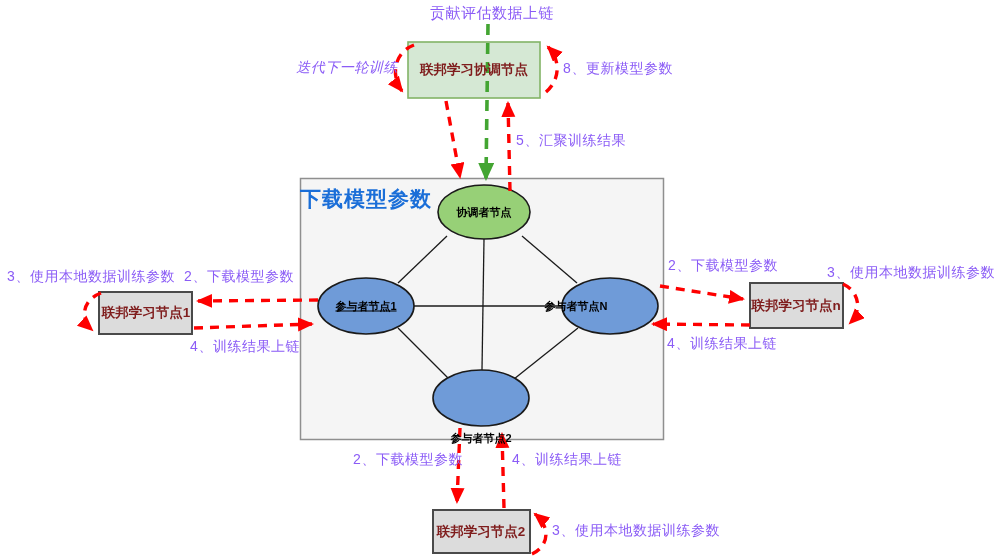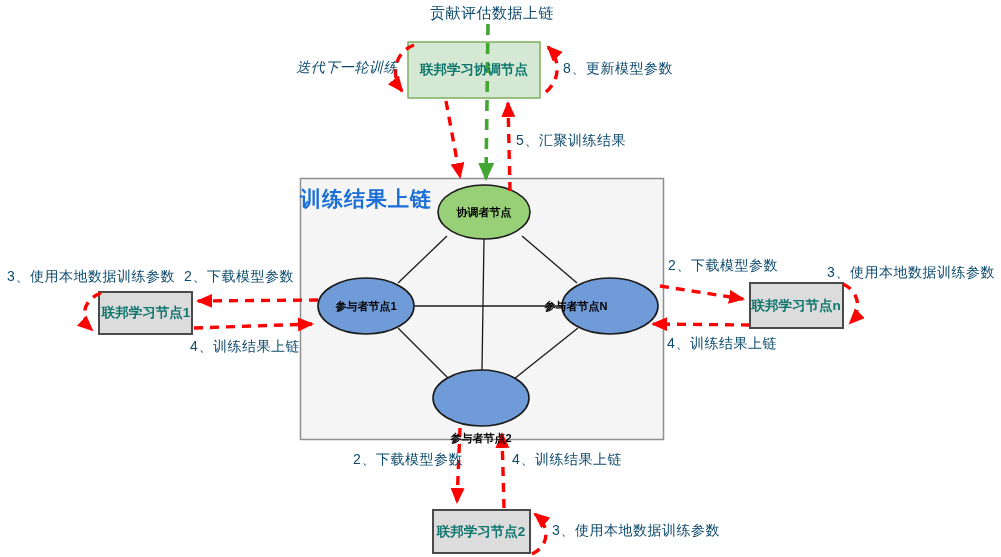--- a/index.html
+++ b/index.html
@@ -16,7 +16,7 @@
     transform:translate(-50%,-50%);
     white-space:nowrap;
     font-size:14px;
-    color:#0c4a6e;
+    color:#8b5cf6;
     letter-spacing:0.5px;
   }
   .lbl.node{font-weight:bold;font-size:11px;color:#000;letter-spacing:0;}

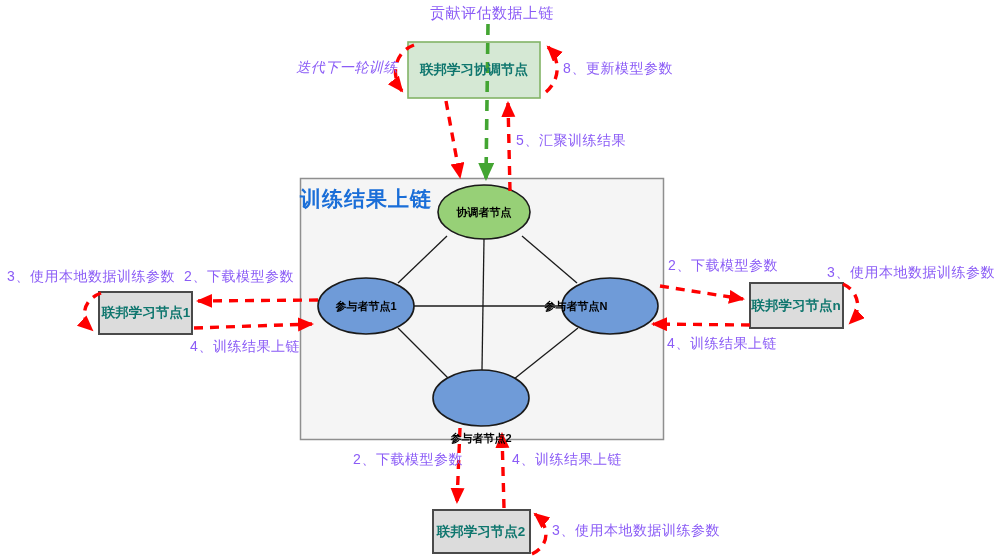--- a/index.html
+++ b/index.html
@@ -20,7 +20,7 @@
     letter-spacing:0.5px;
   }
   .lbl.node{font-weight:bold;font-size:11px;color:#000;letter-spacing:0;}
-  .lbl.boxtitle{font-weight:bold;font-size:13.5px;color:#0f766e;letter-spacing:0;}
+  .lbl.boxtitle{font-weight:bold;font-size:13.5px;color:#7f1d1d;letter-spacing:0;}
   .lbl.nettitle{font-weight:bold;font-size:21px;color:#1a6ed8;letter-spacing:1px;}
 </style>
 </head>

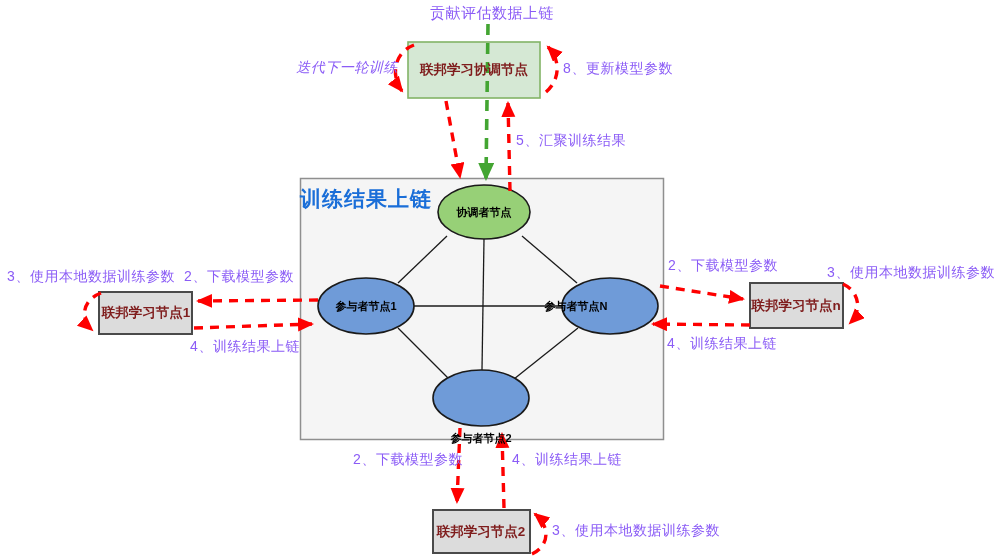--- a/index.html
+++ b/index.html
@@ -103,7 +103,7 @@
 
   <div class="lbl" style="left:571px;top:141px;">5、汇聚训练结果</div>
 
-  <div class="lbl nettitle" style="left:366px;top:199px;">训练结果上链</div>
+  <div class="lbl nettitle" style="left:366px;top:199px;">下载模型参数</div>
 
   <div class="lbl node" style="left:484px;top:212px;">协调者节点</div>
 

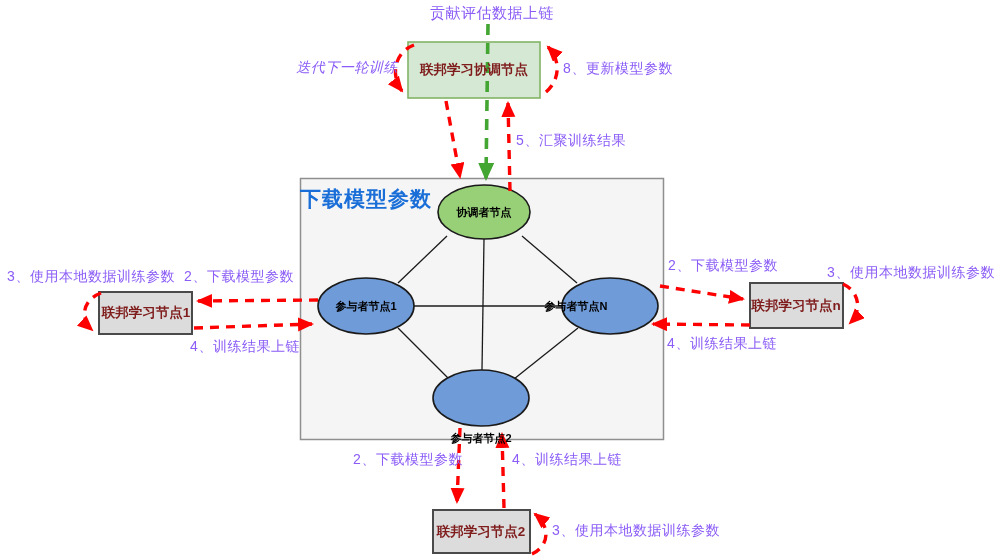--- a/index.html
+++ b/index.html
@@ -107,7 +107,7 @@
 
   <div class="lbl node" style="left:484px;top:212px;">协调者节点</div>
 
-  <div class="lbl node" style="left:366px;top:306px;">参与者节点1</div>
+  <div class="lbl node" style="left:366px;top:306px;text-decoration:underline;">参与者节点1</div>
 
   <div class="lbl node" style="left:576px;top:306px;">参与者节点N</div>
 

